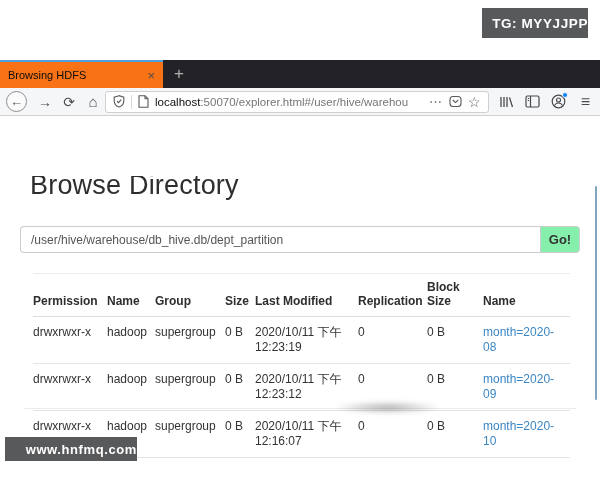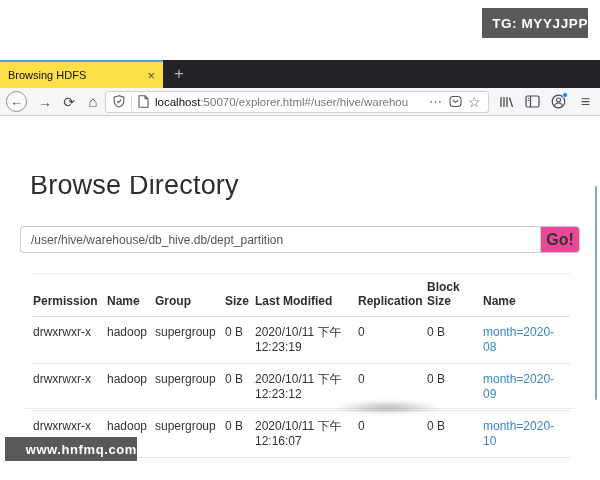--- a/index.html
+++ b/index.html
@@ -21,7 +21,7 @@
   .browser { position:absolute; left:0; top:60px; width:600px; height:420px; }
   .tabstrip { height:28px; background:#232327; display:flex; align-items:stretch; }
   .tab {
-    width:163px; background:#fde047; border-top:2px solid #4c9fe0;
+    width:163px; background:#f97316; border-top:2px solid #4c9fe0;
     display:flex; align-items:center; padding:0 8px; gap:6px;
   }
   .tab-title { flex:1; font-size:11px; color:#0c0c0d; white-space:nowrap; overflow:hidden; }

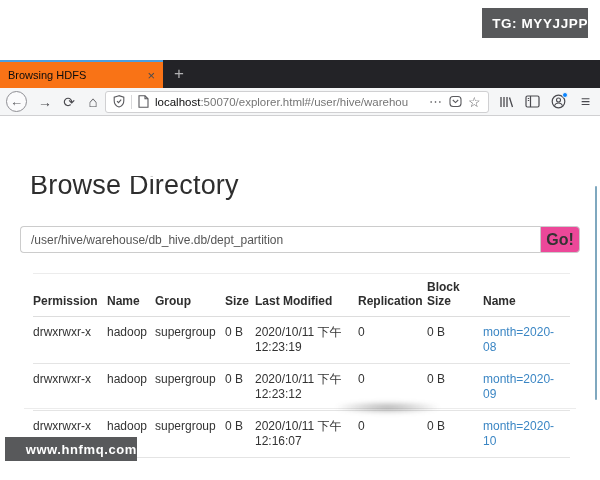--- a/index.html
+++ b/index.html
@@ -71,8 +71,8 @@
     font-family:"Liberation Sans", sans-serif;
   }
   .go-btn {
-    width:40px; border:1px solid #ccc; border-radius:0 4px 4px 0; background:#ec4899;
-    font-size:16px; font-weight:bold; color:#333; cursor:pointer;
+    width:40px; border:1px solid #ccc; border-radius:0 4px 4px 0; background:#86efac;
+    font-size:13px; font-weight:bold; color:#333; cursor:pointer;
     font-family:"Liberation Sans", sans-serif;
   }
 

